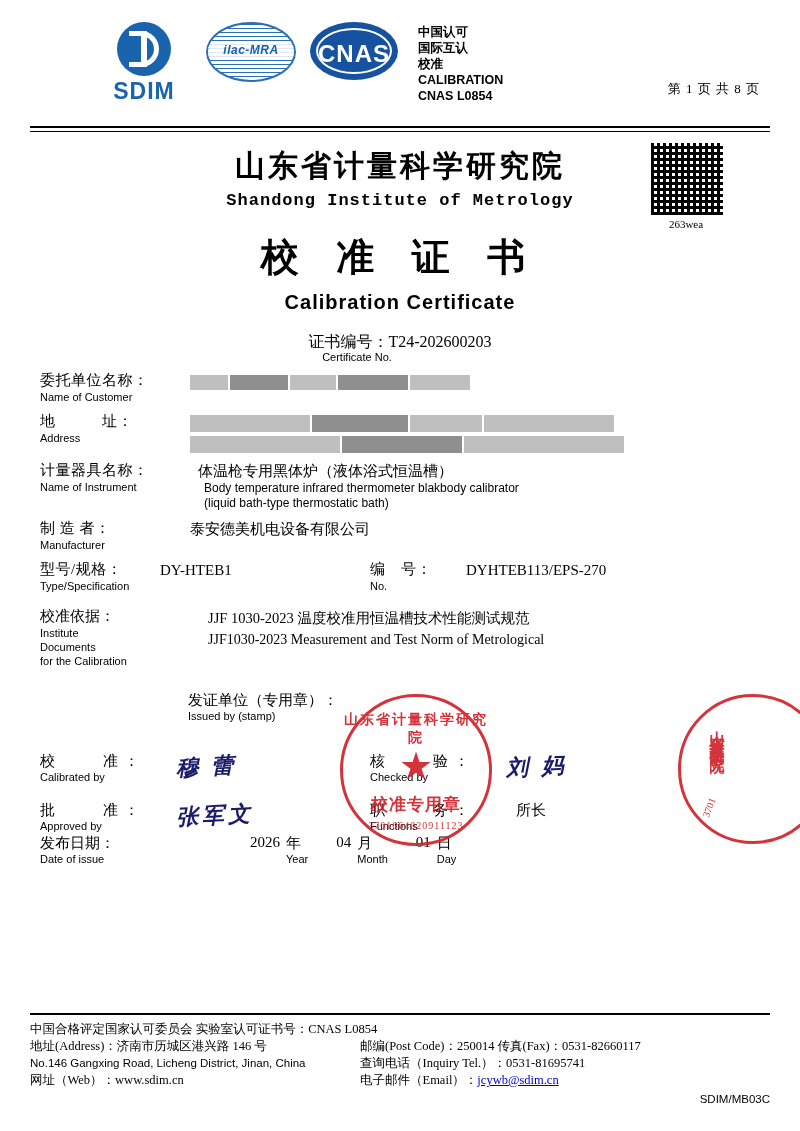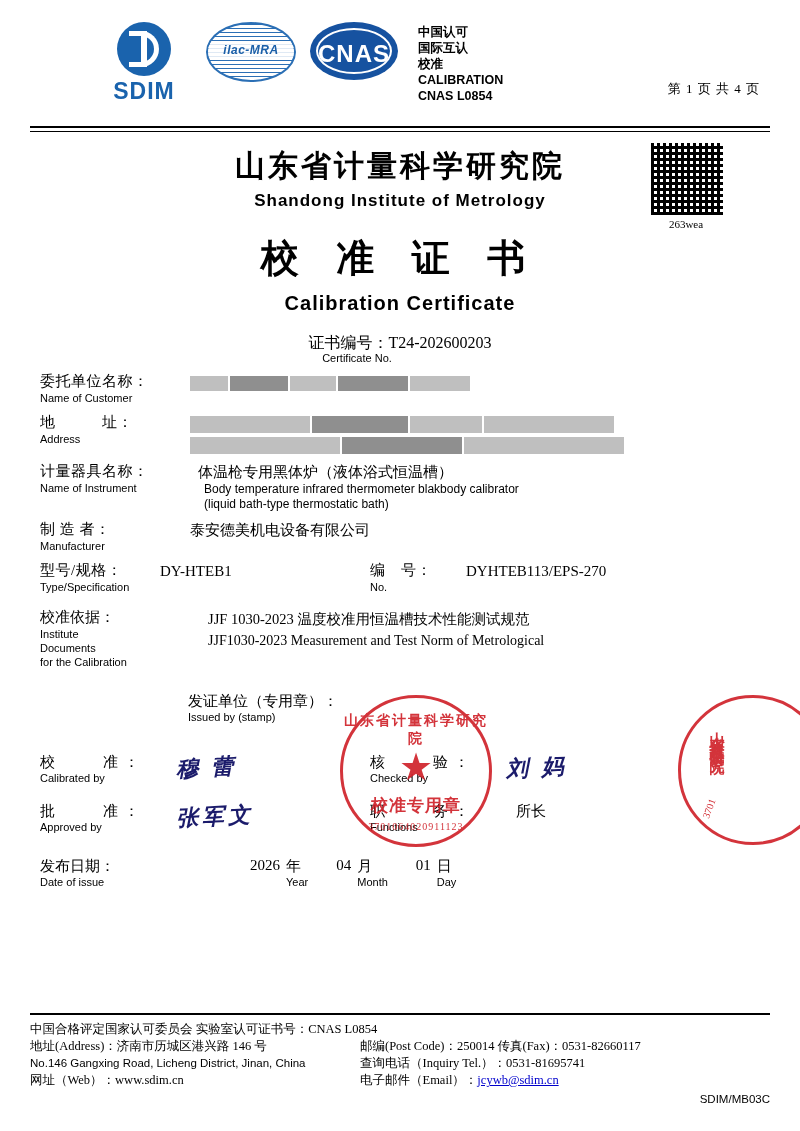--- a/index.html
+++ b/index.html
@@ -440,7 +440,7 @@
       <div>CNAS L0854</div>
     </div>
 
-    <div class="page-no">第 1 页 共 4 页</div>
+    <div class="page-no">第 1 页 共 8 页</div>
   </div>
 
   <div class="rule-double"></div>

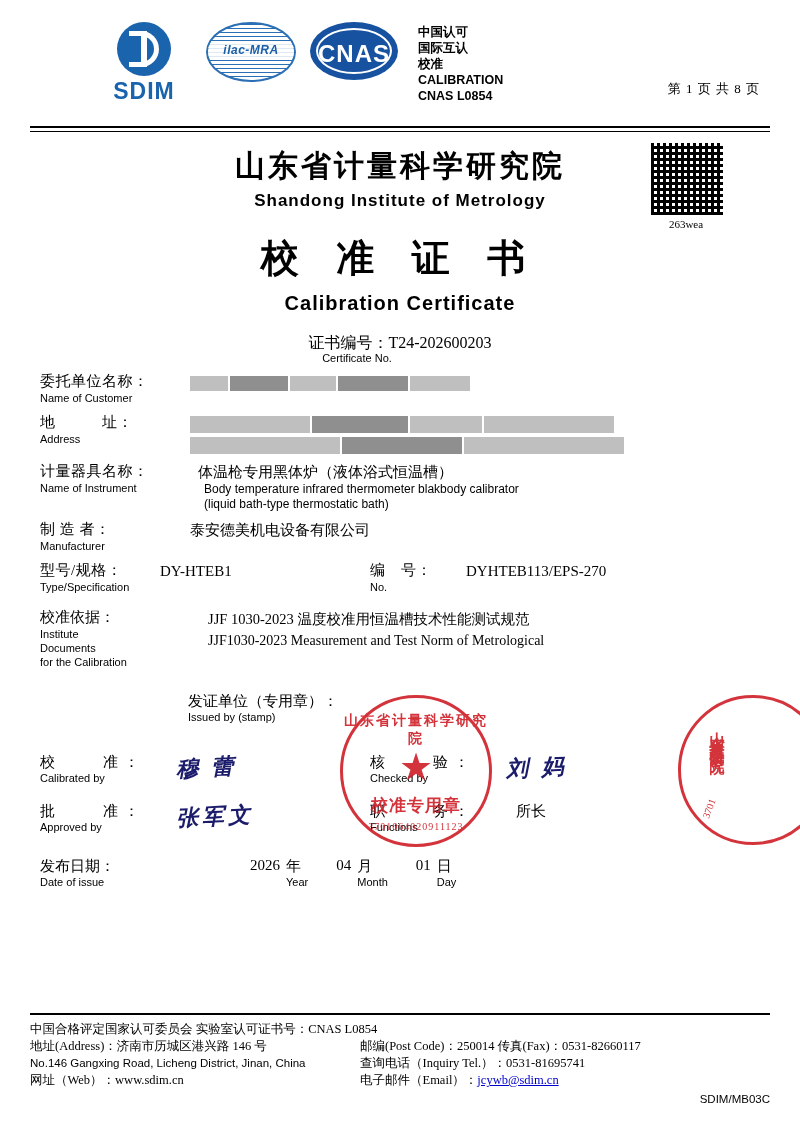--- a/index.html
+++ b/index.html
@@ -162,7 +162,7 @@
     font-family: "Liberation Serif", serif;
   }
   .inst-en {
-    font-family: Liberation Sans, sans-serif;
+    font-family: Liberation Mono, monospace;
     font-size: 17px;
     font-weight: bold;
     letter-spacing: 1px;

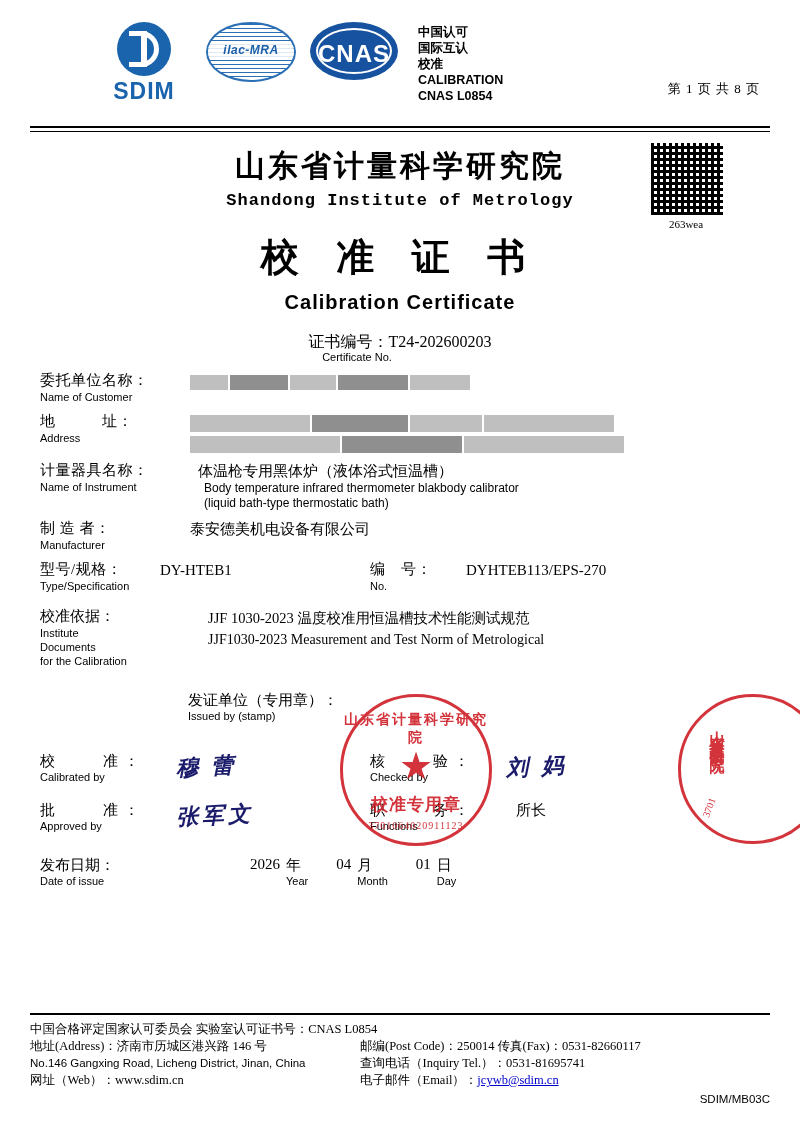--- a/index.html
+++ b/index.html
@@ -372,7 +372,7 @@
   .date-row {
     display: flex;
     align-items: flex-start;
-    margin-top: 22px;
+    margin-top: 0;
     padding-left: 0px;
   }
   .date-lab { flex: 0 0 150px; }

